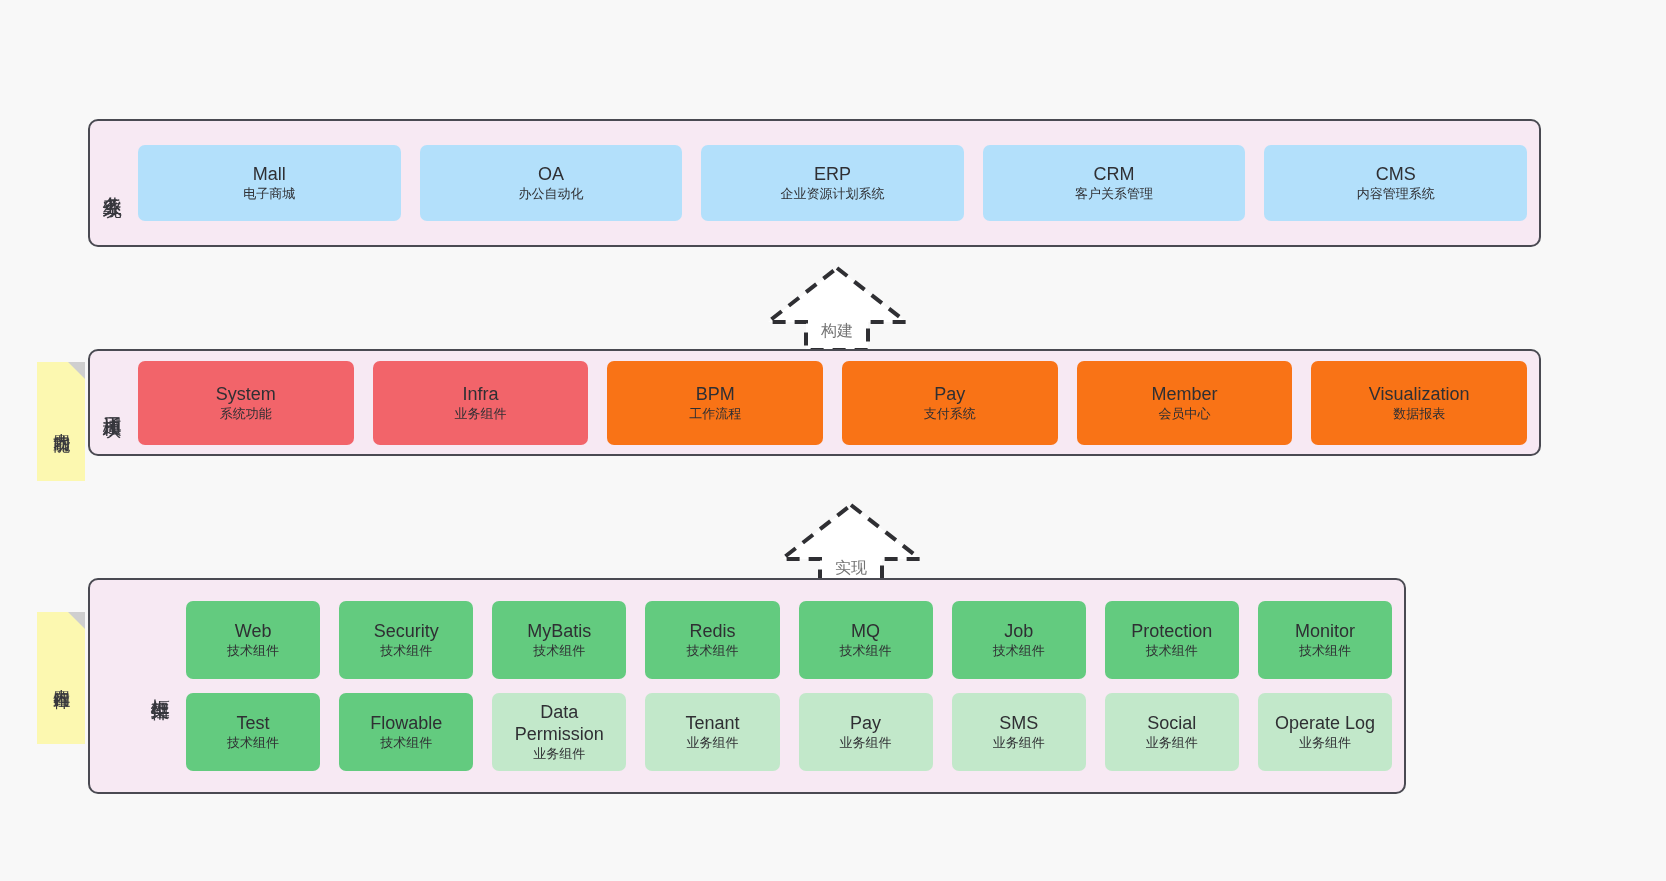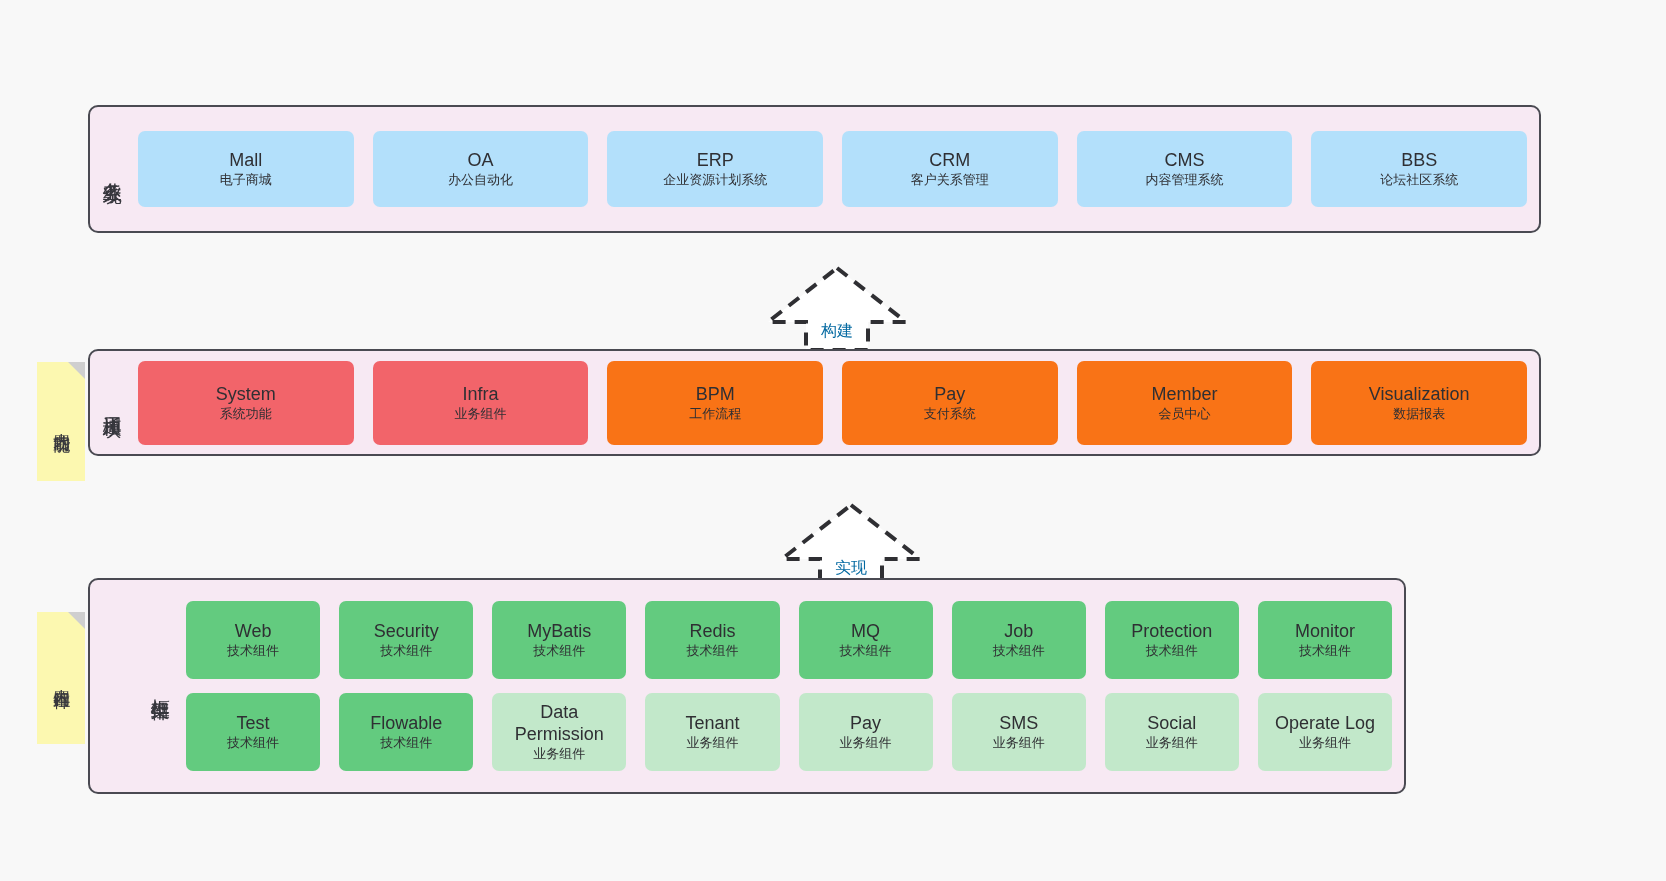--- a/index.html
+++ b/index.html
@@ -143,7 +143,7 @@
 
 <div id="canvas">
 
-  <div class="layer" id="layer-0" style="left:88px; top:105px; width:1453px; height:128px;">
+  <div class="layer" id="layer-0" style="left:88px; top:119px; width:1453px; height:128px;">
     <div class="layer-title">业务系统</div>
     <div class="layer-body">
       <div class="row">

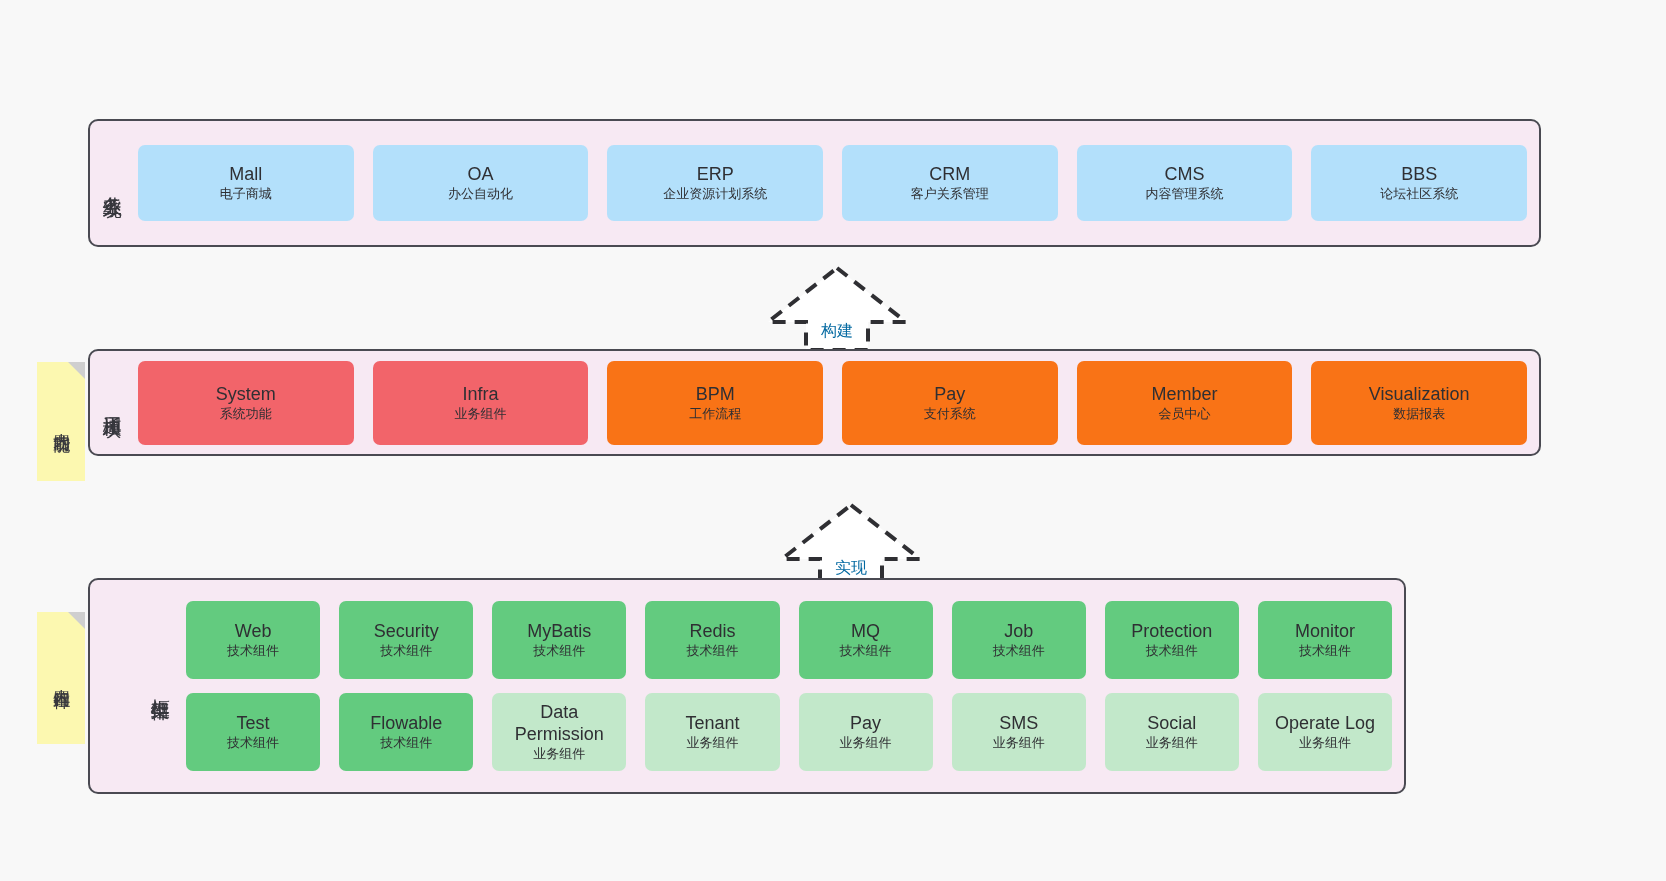--- a/index.html
+++ b/index.html
@@ -167,10 +167,6 @@
           <span class="en">CMS</span>
           <span class="cn">内容管理系统</span>
         </div>
-        <div class="card h-biz c-blue">
-          <span class="en">BBS</span>
-          <span class="cn">论坛社区系统</span>
-        </div>
       </div>
     </div>
   </div>

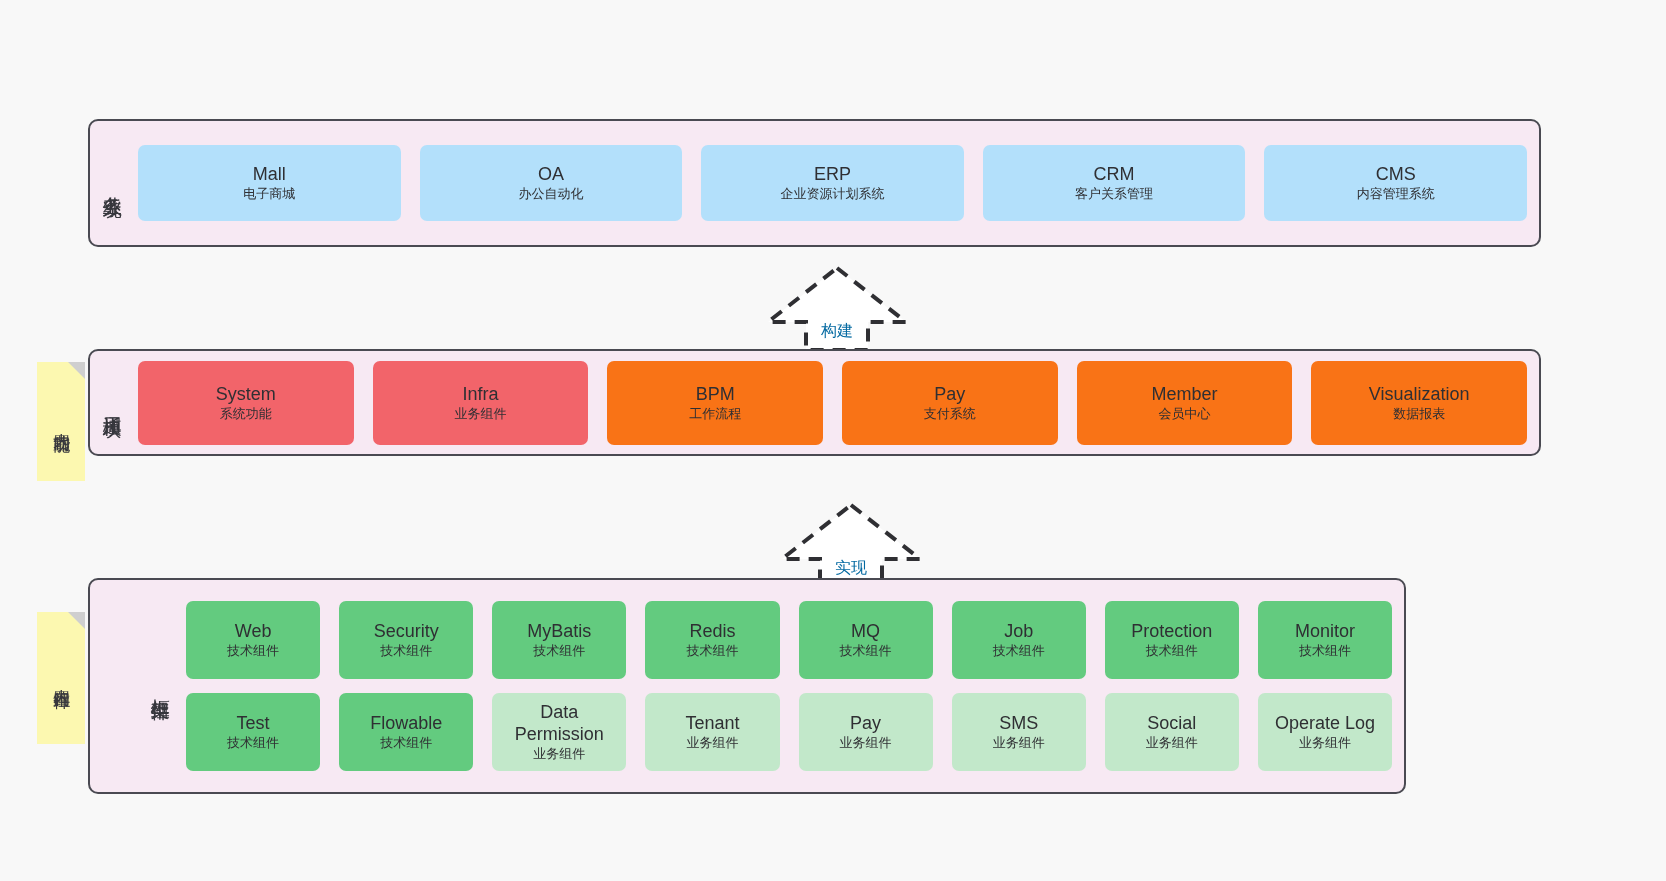--- a/index.html
+++ b/index.html
@@ -107,7 +107,7 @@
     bottom: 12px;
     text-align: center;
     font-size: 16px;
-    color: #0369a1;
+    color: #737373;
     pointer-events: none;
   }
 

